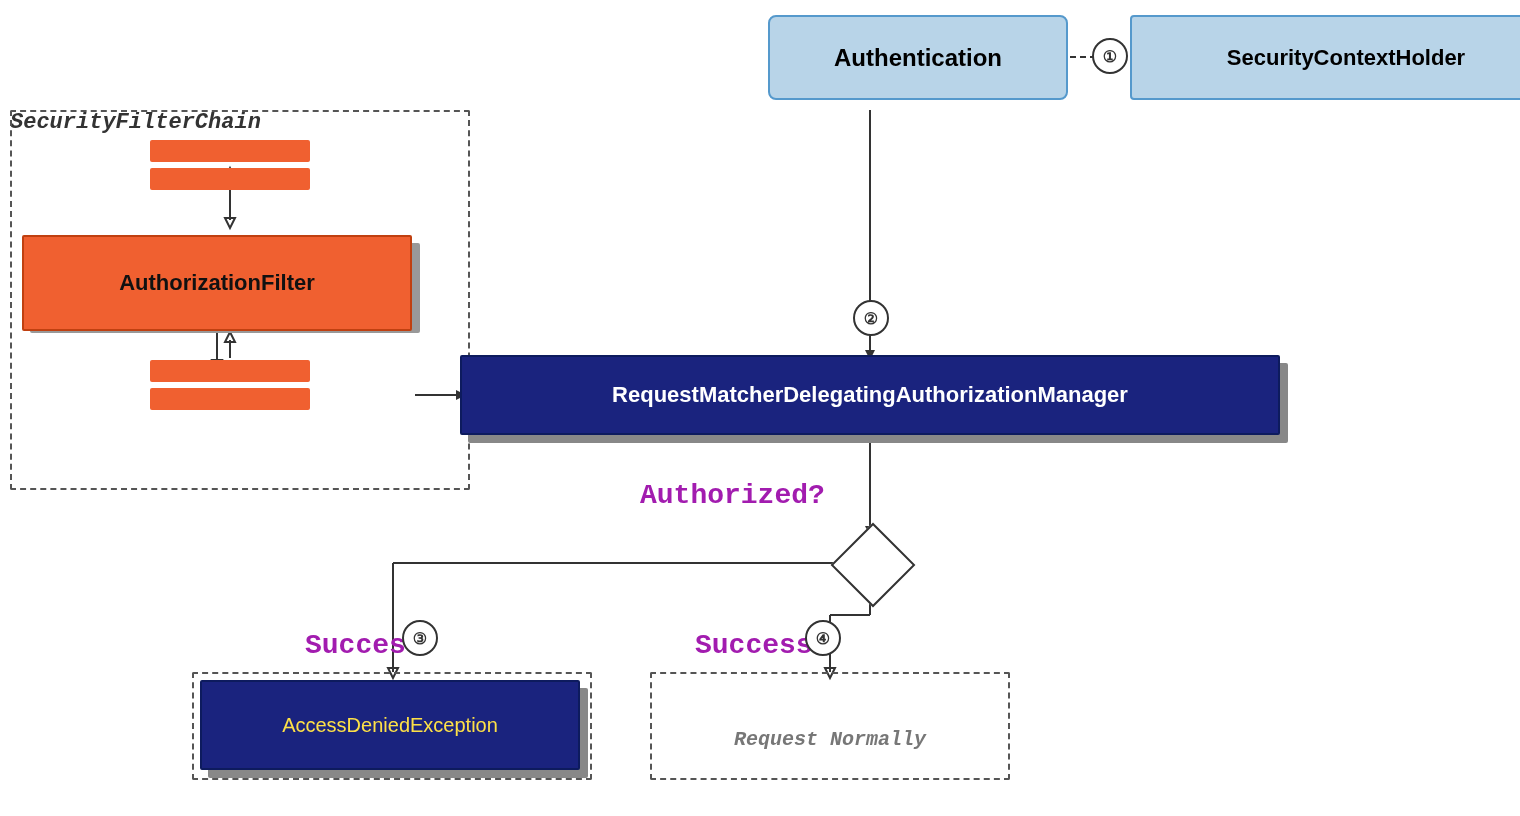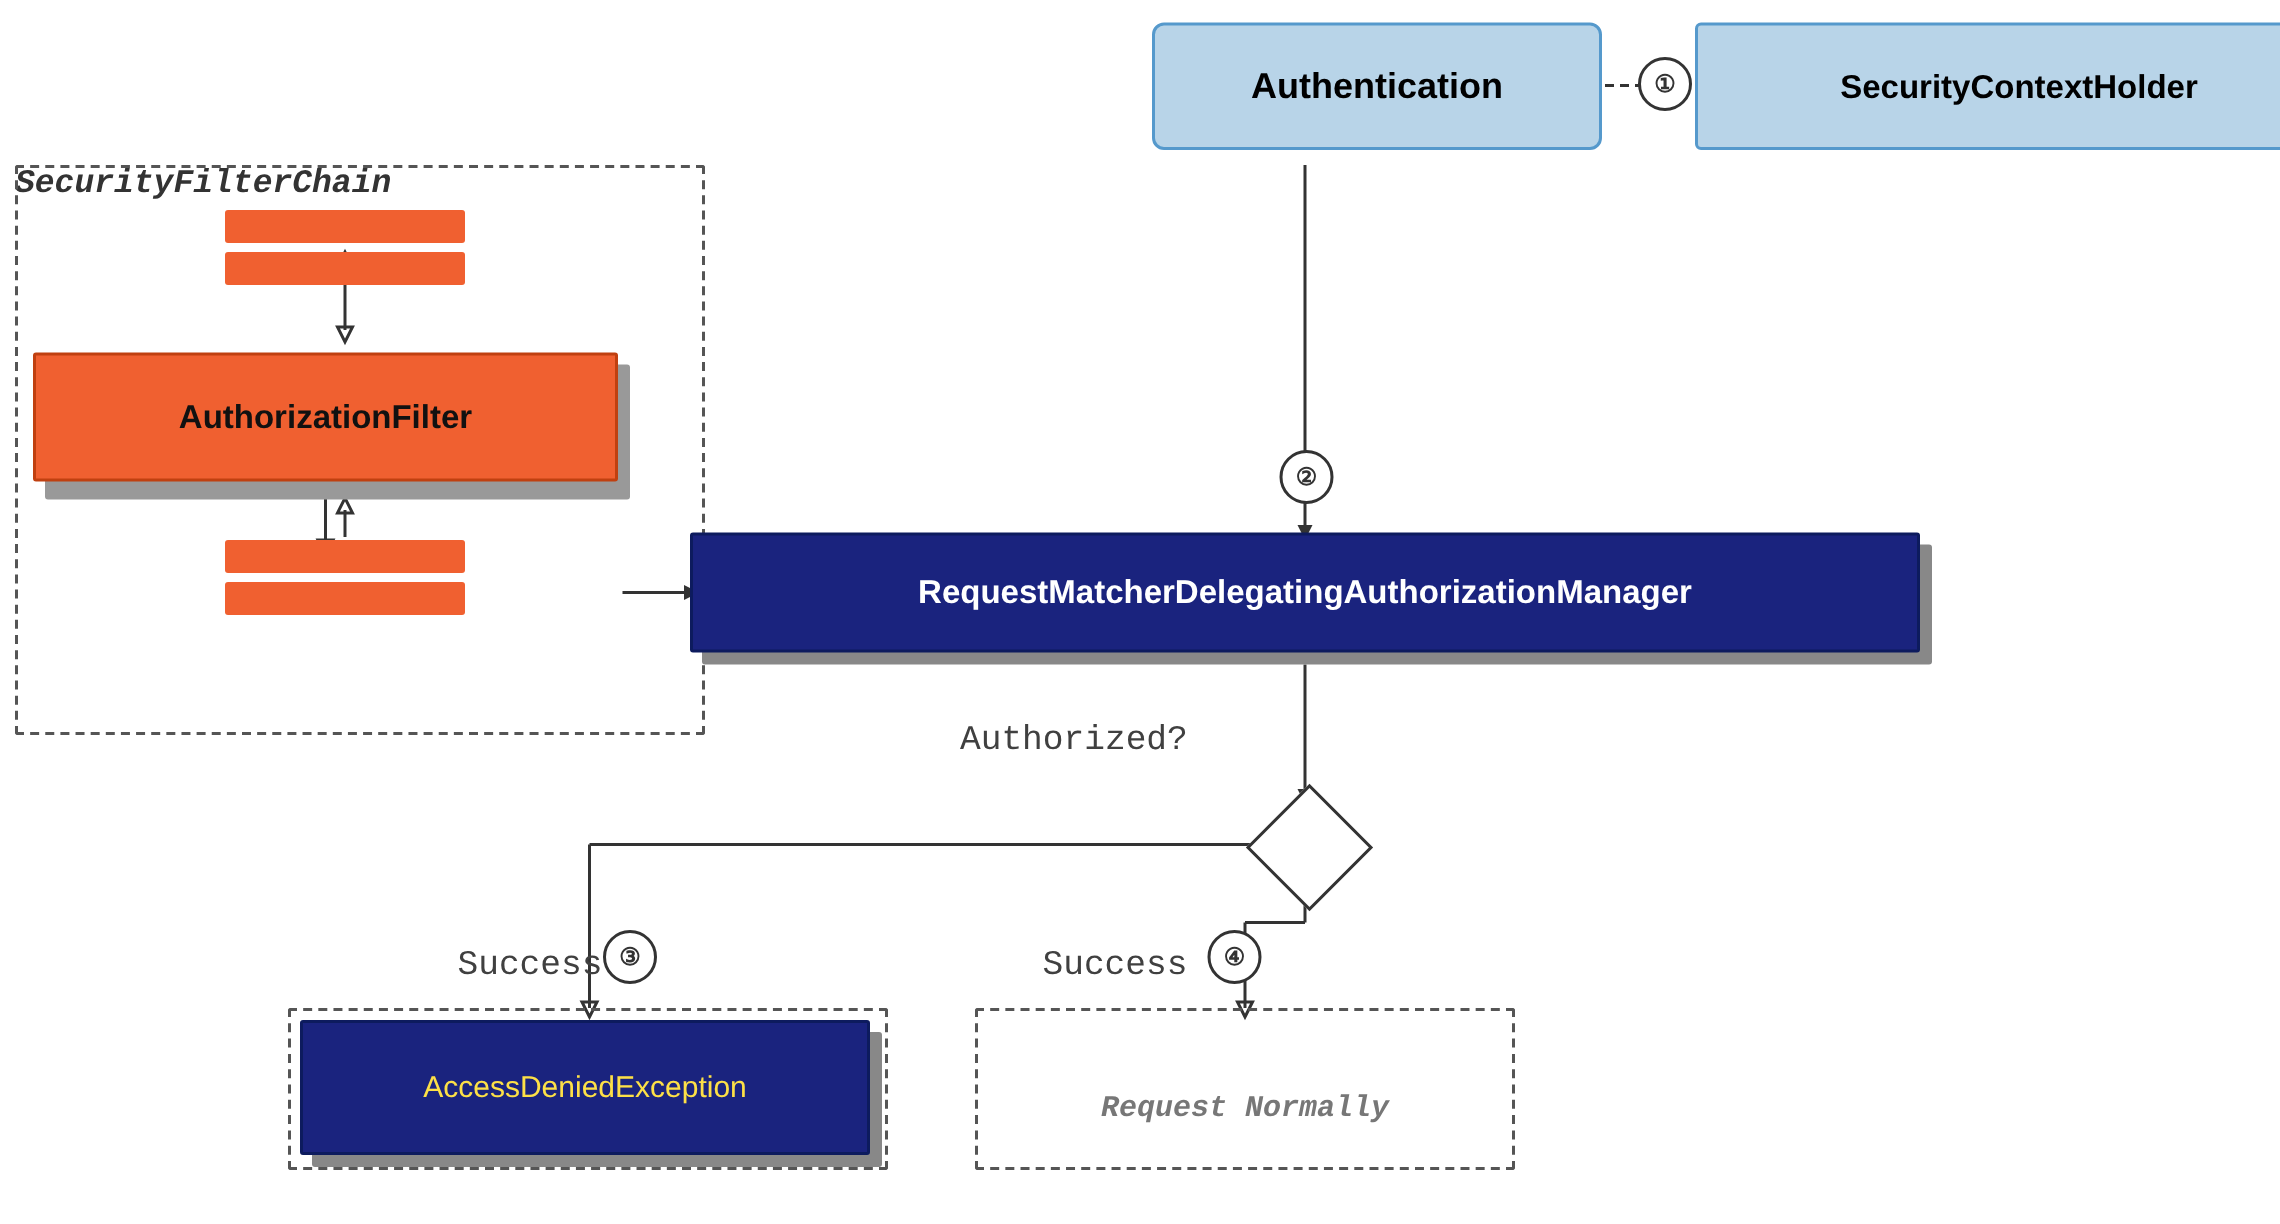--- a/index.html
+++ b/index.html
@@ -82,7 +82,7 @@
       left: 0;
       top: 0;
       width: 390px;
-      height: 86px;
+      height: 96px;
       background: #f06030;
       border: 2px solid #c04010;
       border-radius: 2px;

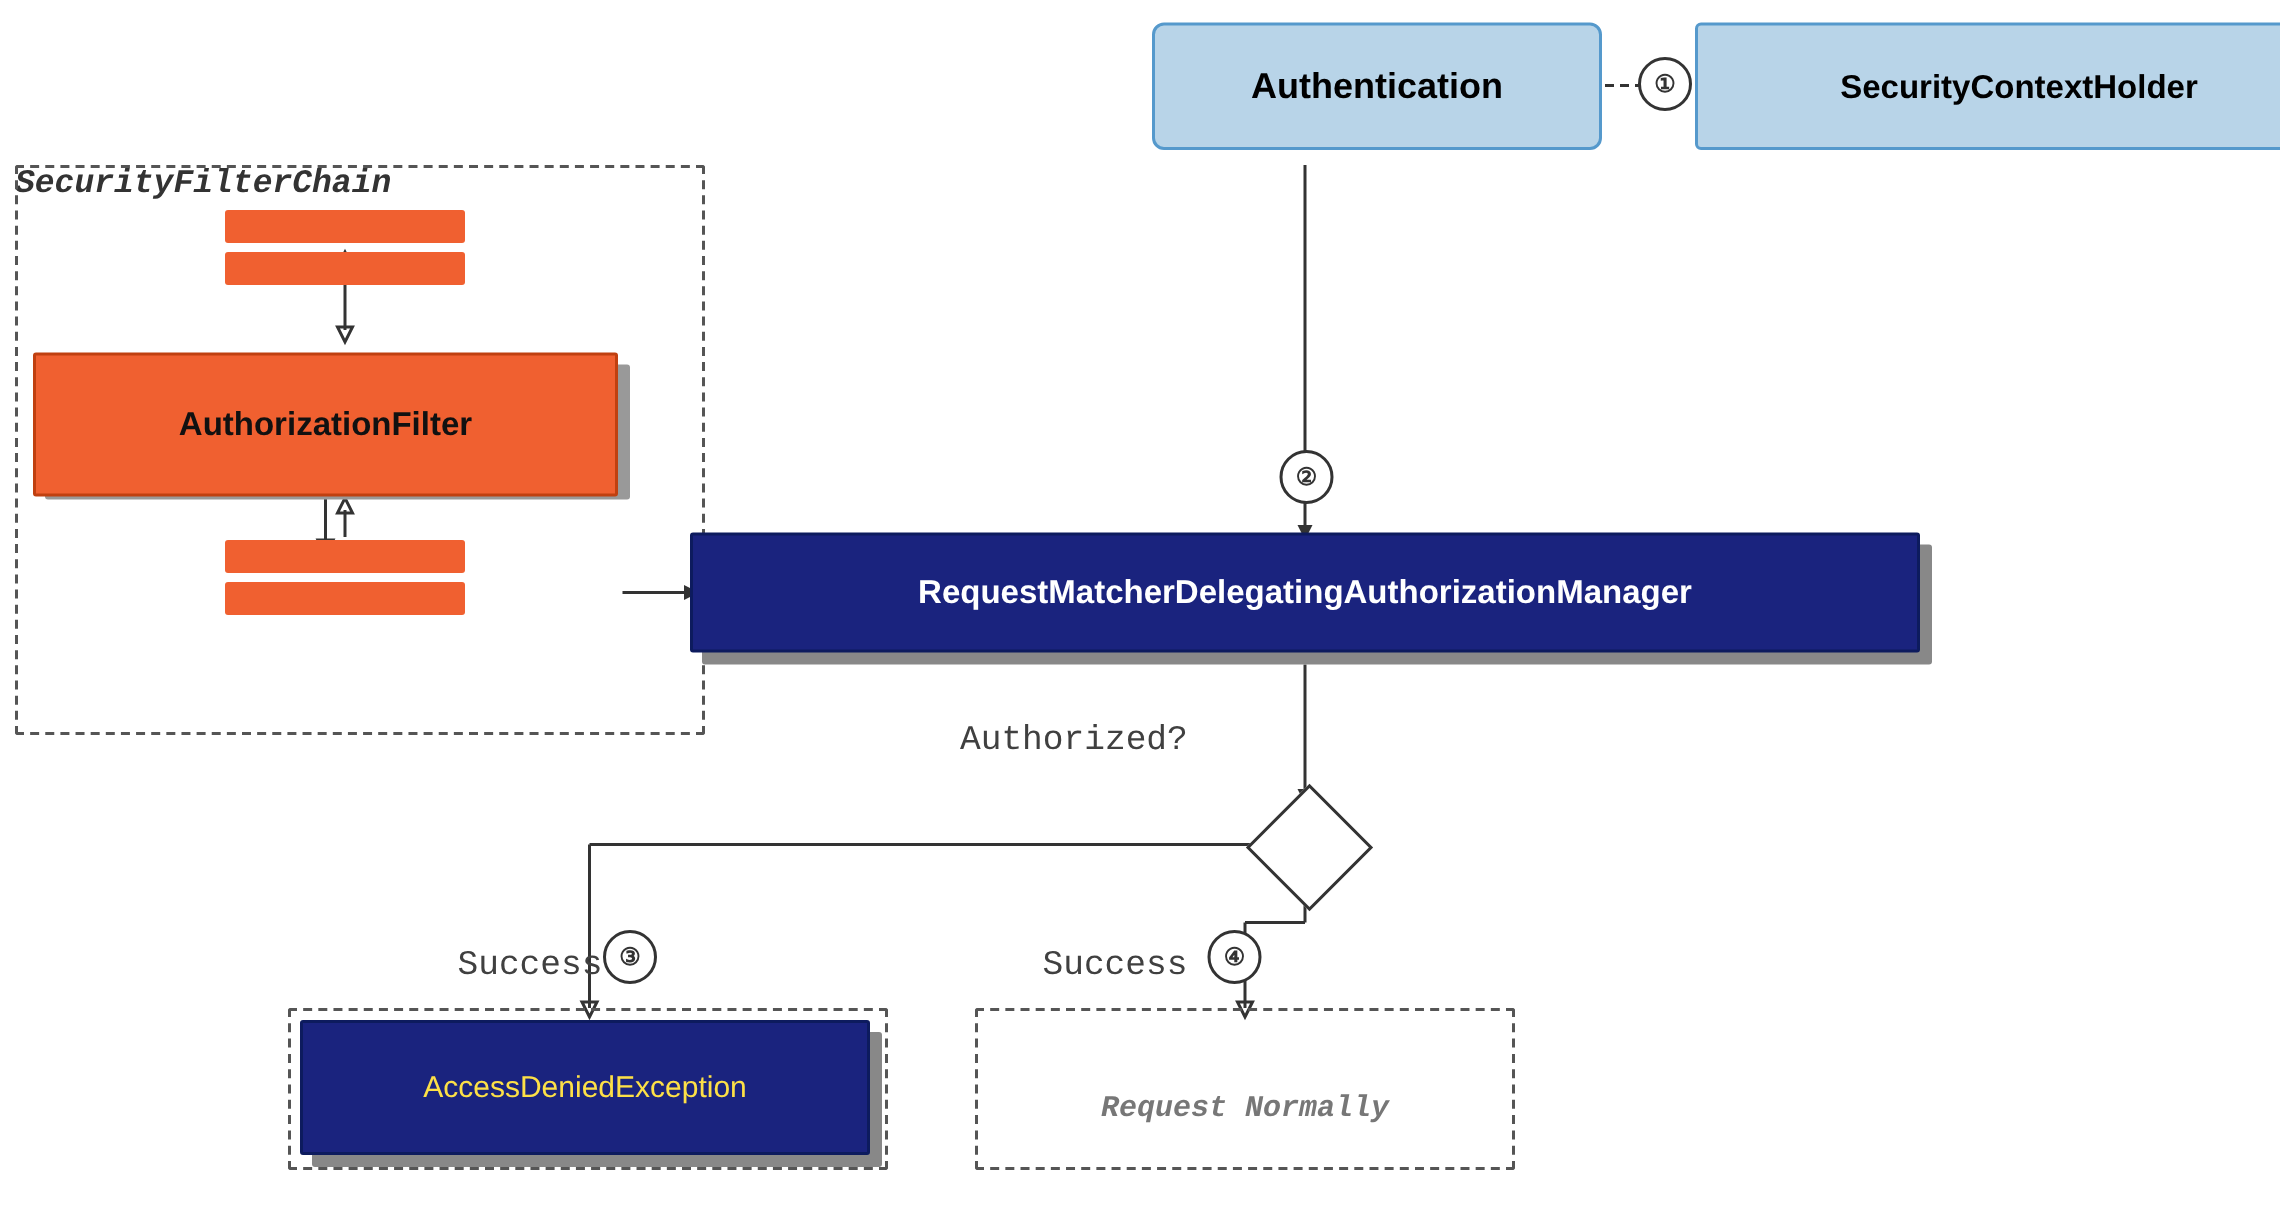--- a/index.html
+++ b/index.html
@@ -253,9 +253,9 @@
     
     .label-text {
       position: absolute;
-      font-size: 23px;
-      font-weight: normal;
-      color: #404040;
+      font-size: 28px;
+      font-weight: bold;
+      color: #a21caf;
       font-family: 'Courier New', monospace;
     }
 

